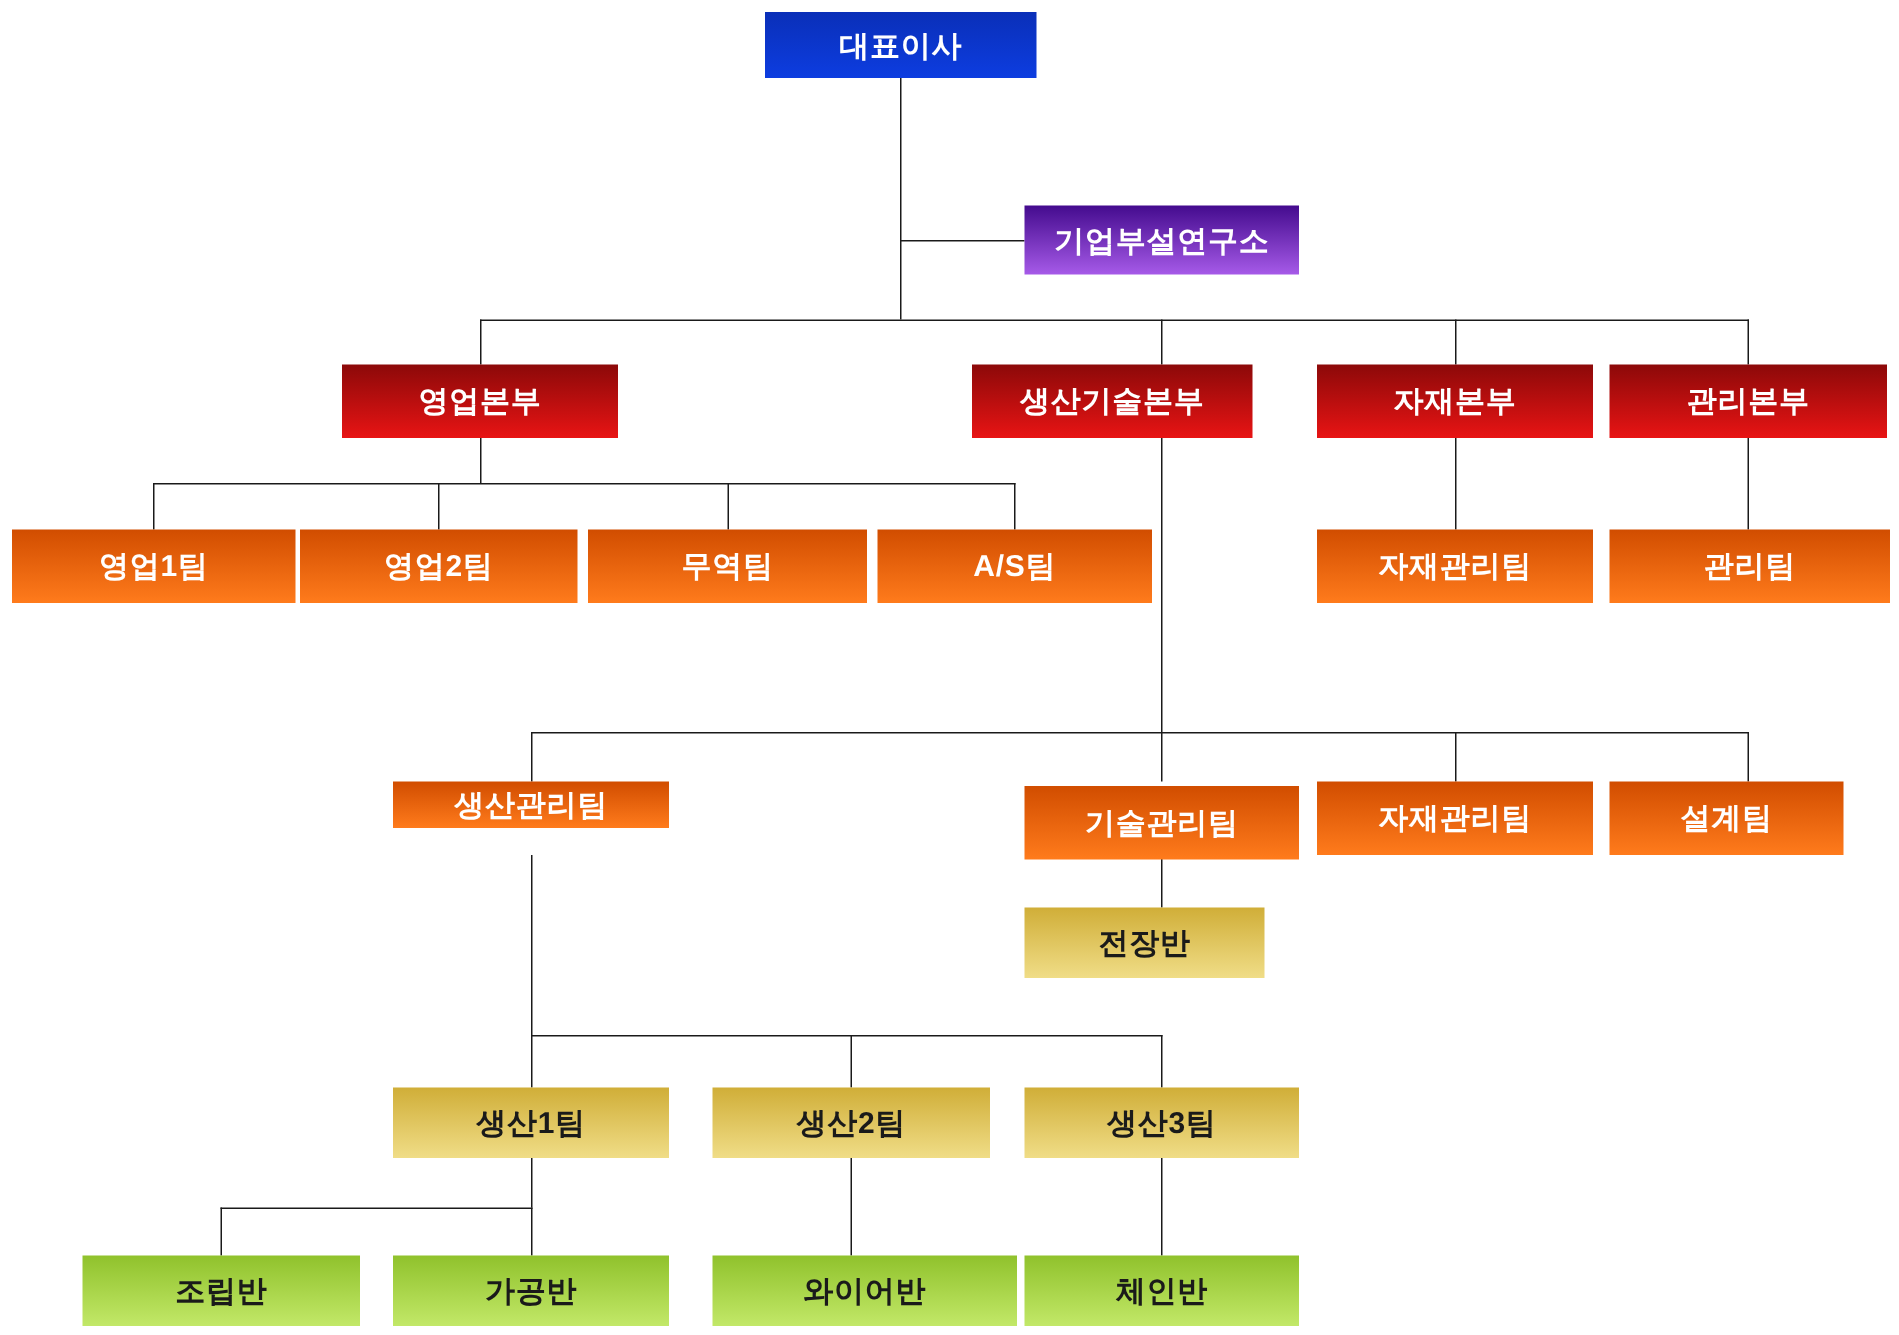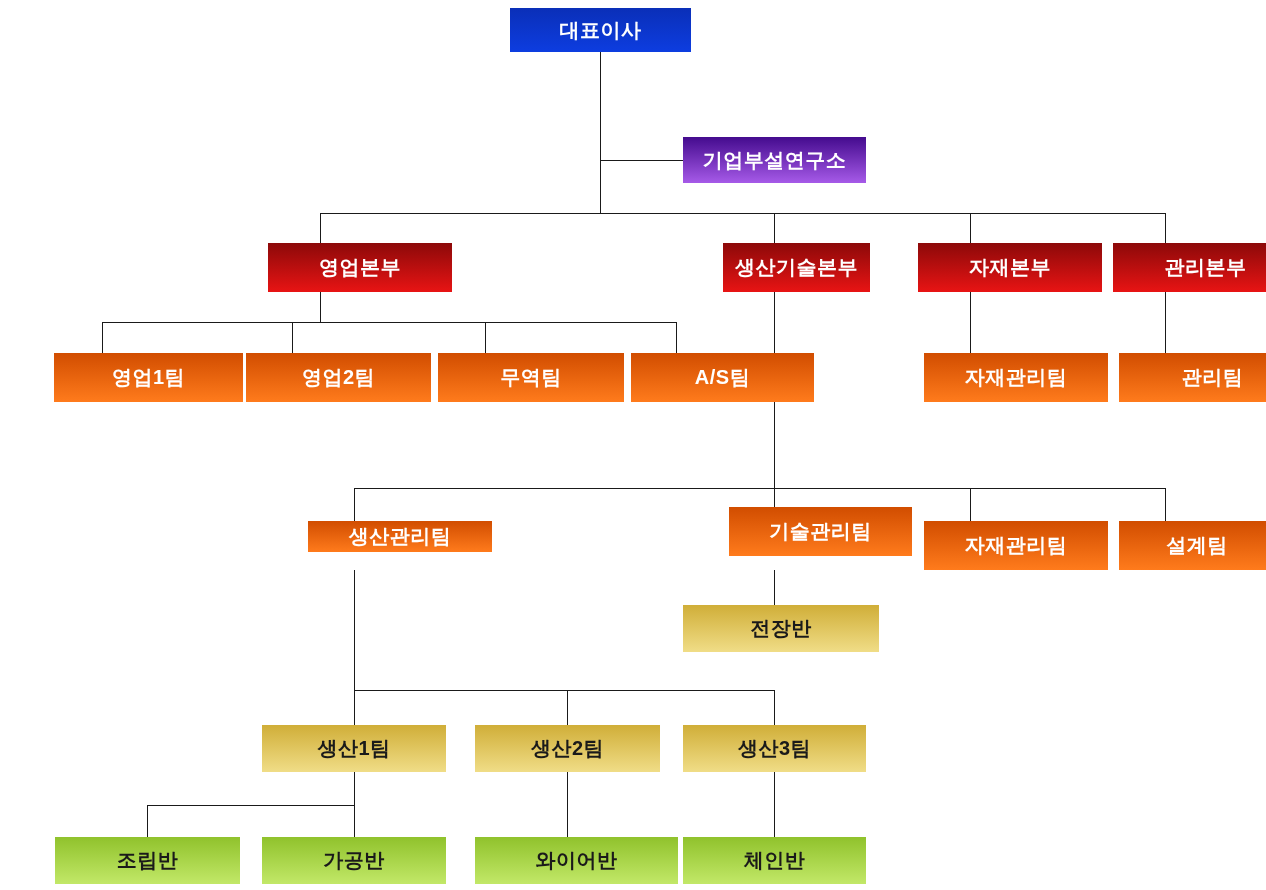--- a/index.html
+++ b/index.html
@@ -38,7 +38,6 @@
   .lv-division {
     background: linear-gradient(180deg, var(--division-top, #8c0909), var(--division-bottom, #e81414));
     color: var(--label-light, #ffffff);
-    margin-left: 40px;
   }
   .lv-team {
     background: linear-gradient(180deg, var(--team-top, #d14d00), var(--team-bottom, #ff7b1c));

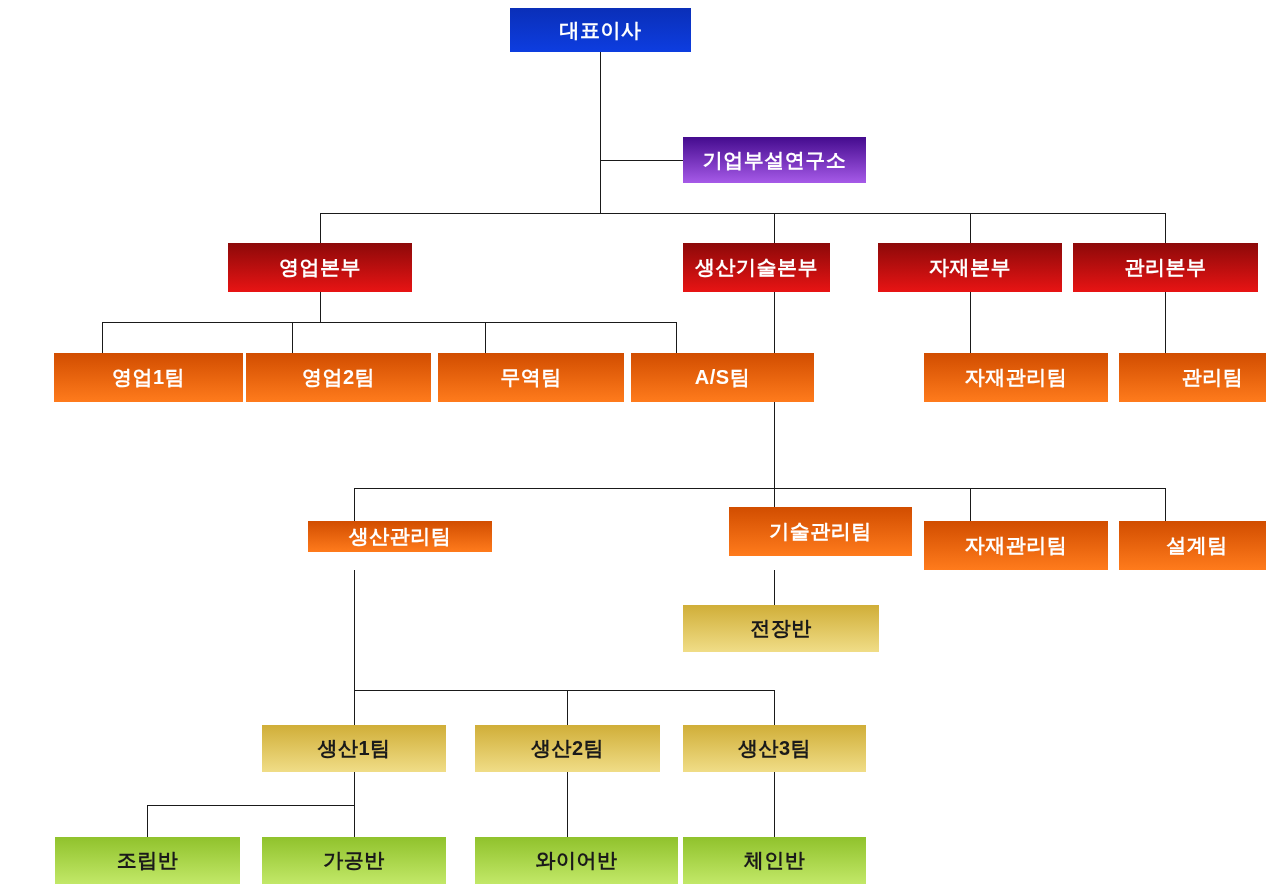--- a/index.html
+++ b/index.html
@@ -61,7 +61,7 @@
   .p-ceo{left:510px;top:8px;width:181px;height:44px}
   .p-research{left:683px;top:137px;width:183px;height:46px}
   .p-sales-hq{left:228px;top:243px;width:184px;height:49px}
-  .p-production-hq{left:683px;top:243px;width:147px;height:49px}
+  .p-production-hq{left:648px;top:243px;width:187px;height:49px}
   .p-materials-hq{left:878px;top:243px;width:184px;height:49px}
   .p-management-hq{left:1073px;top:243px;width:185px;height:49px}
   .p-sales1{left:8px;top:353px;width:189px;height:49px}

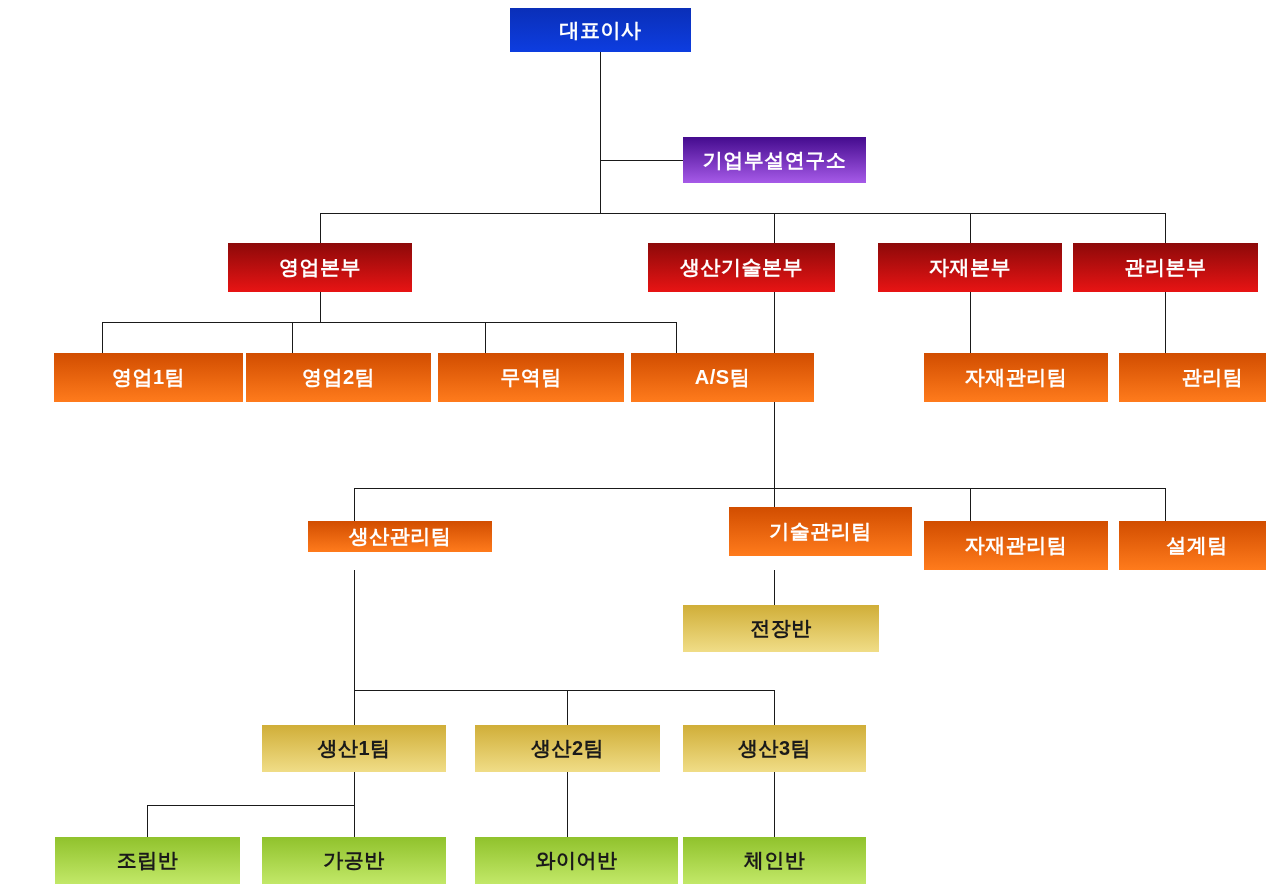--- a/index.html
+++ b/index.html
@@ -42,7 +42,6 @@
   .lv-team {
     background: linear-gradient(180deg, var(--team-top, #d14d00), var(--team-bottom, #ff7b1c));
     color: var(--label-light, #ffffff);
-    margin-left: 46px;
   }
   .lv-sub-team {
     background: linear-gradient(180deg, var(--sub-team-top, #d0ae38), var(--sub-team-bottom, #f0dd87));

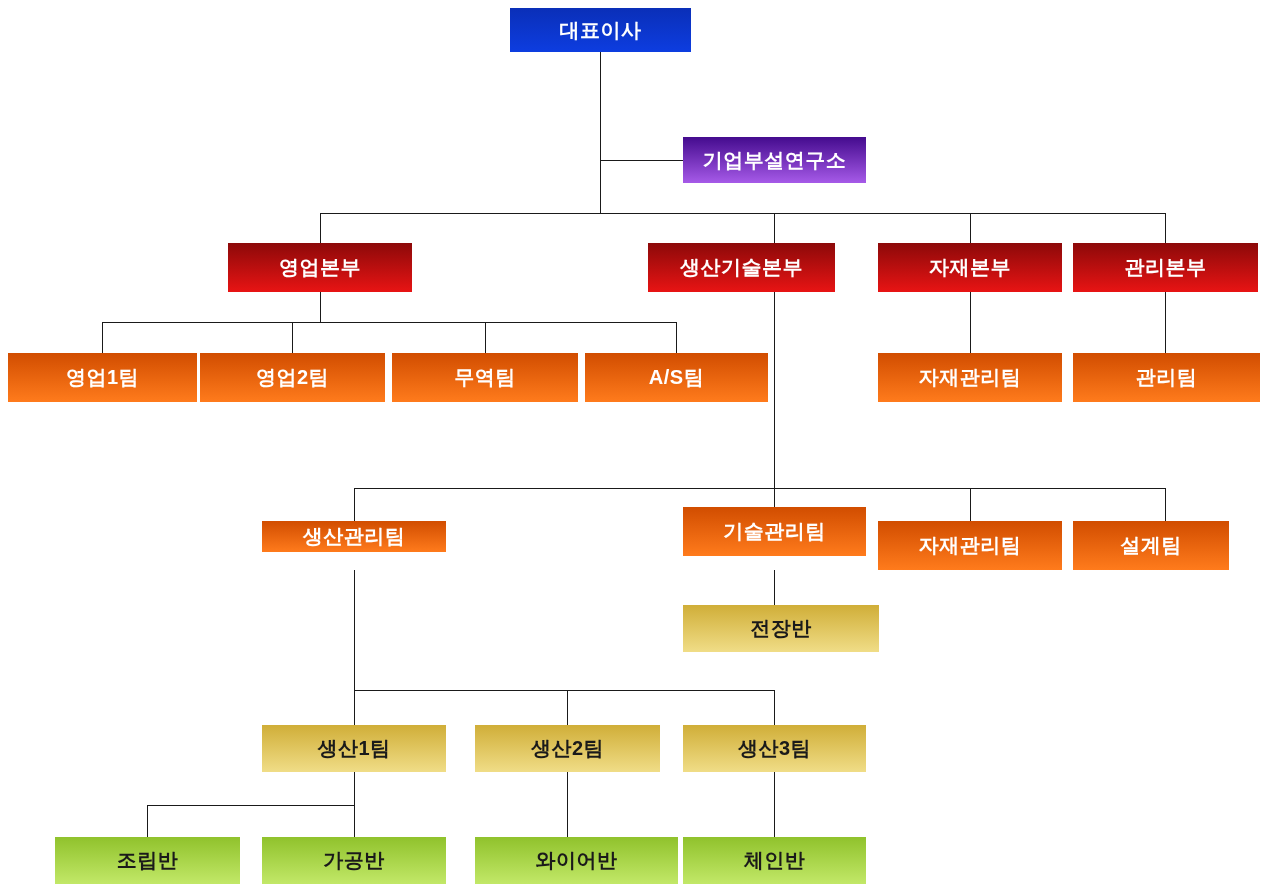--- a/index.html
+++ b/index.html
@@ -70,7 +70,7 @@
   .p-materials-team{left:878px;top:353px;width:184px;height:49px}
   .p-management-team{left:1073px;top:353px;width:187px;height:49px}
   .p-prod-mgmt{left:262px;top:521px;width:184px;height:31px}
-  .p-tech-mgmt{left:683px;top:507px;width:183px;height:49px}
+  .p-tech-mgmt{left:683px;top:524px;width:183px;height:49px}
   .p-quality{left:878px;top:521px;width:184px;height:49px}
   .p-design{left:1073px;top:521px;width:156px;height:49px}
   .p-electrical{left:683px;top:605px;width:196px;height:47px}

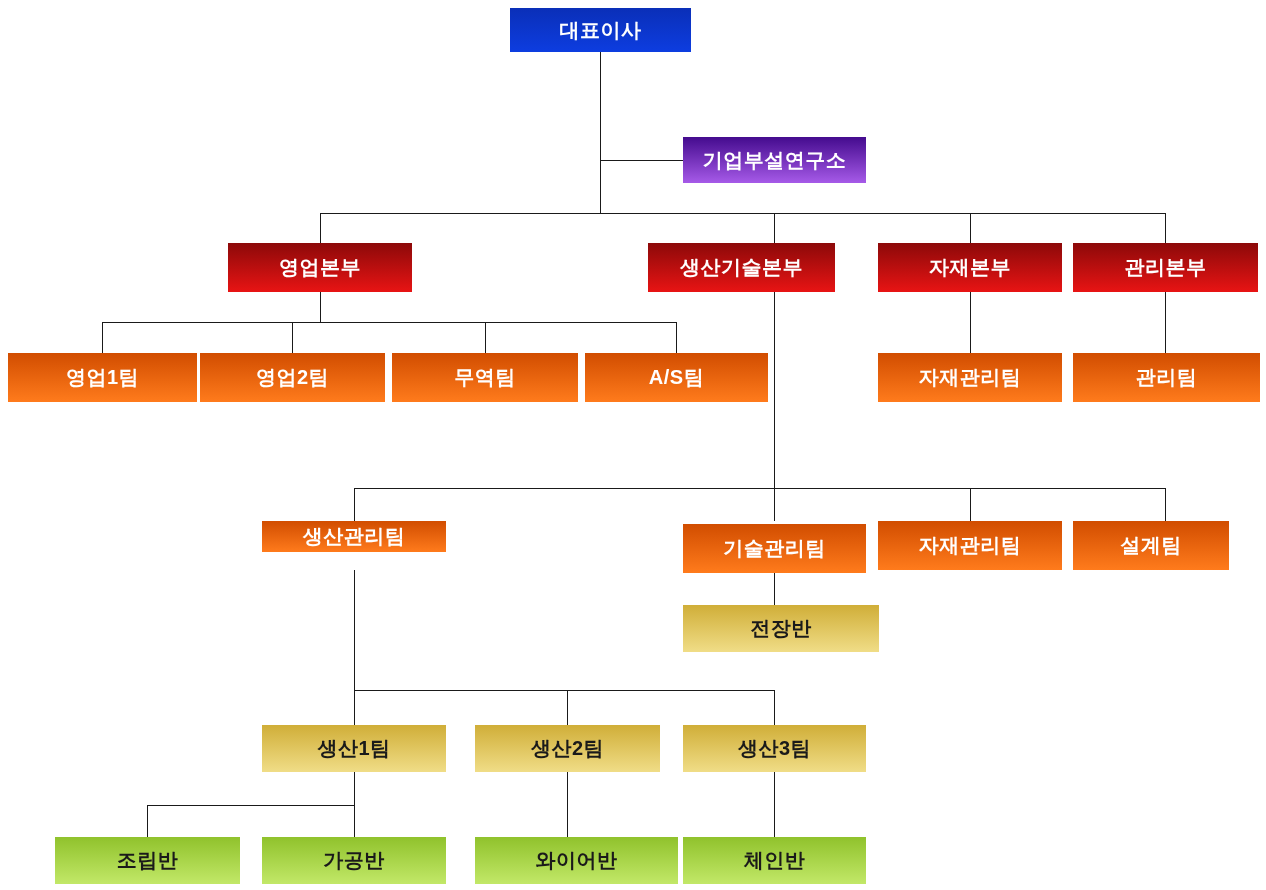--- a/index.html
+++ b/index.html
@@ -73,7 +73,7 @@
   .p-tech-mgmt{left:683px;top:524px;width:183px;height:49px}
   .p-quality{left:878px;top:521px;width:184px;height:49px}
   .p-design{left:1073px;top:521px;width:156px;height:49px}
-  .p-electrical{left:683px;top:605px;width:196px;height:47px}
+  .p-electrical{left:683px;top:605px;width:160px;height:47px}
   .p-prod1{left:262px;top:725px;width:184px;height:47px}
   .p-prod2{left:475px;top:725px;width:185px;height:47px}
   .p-prod3{left:683px;top:725px;width:183px;height:47px}

